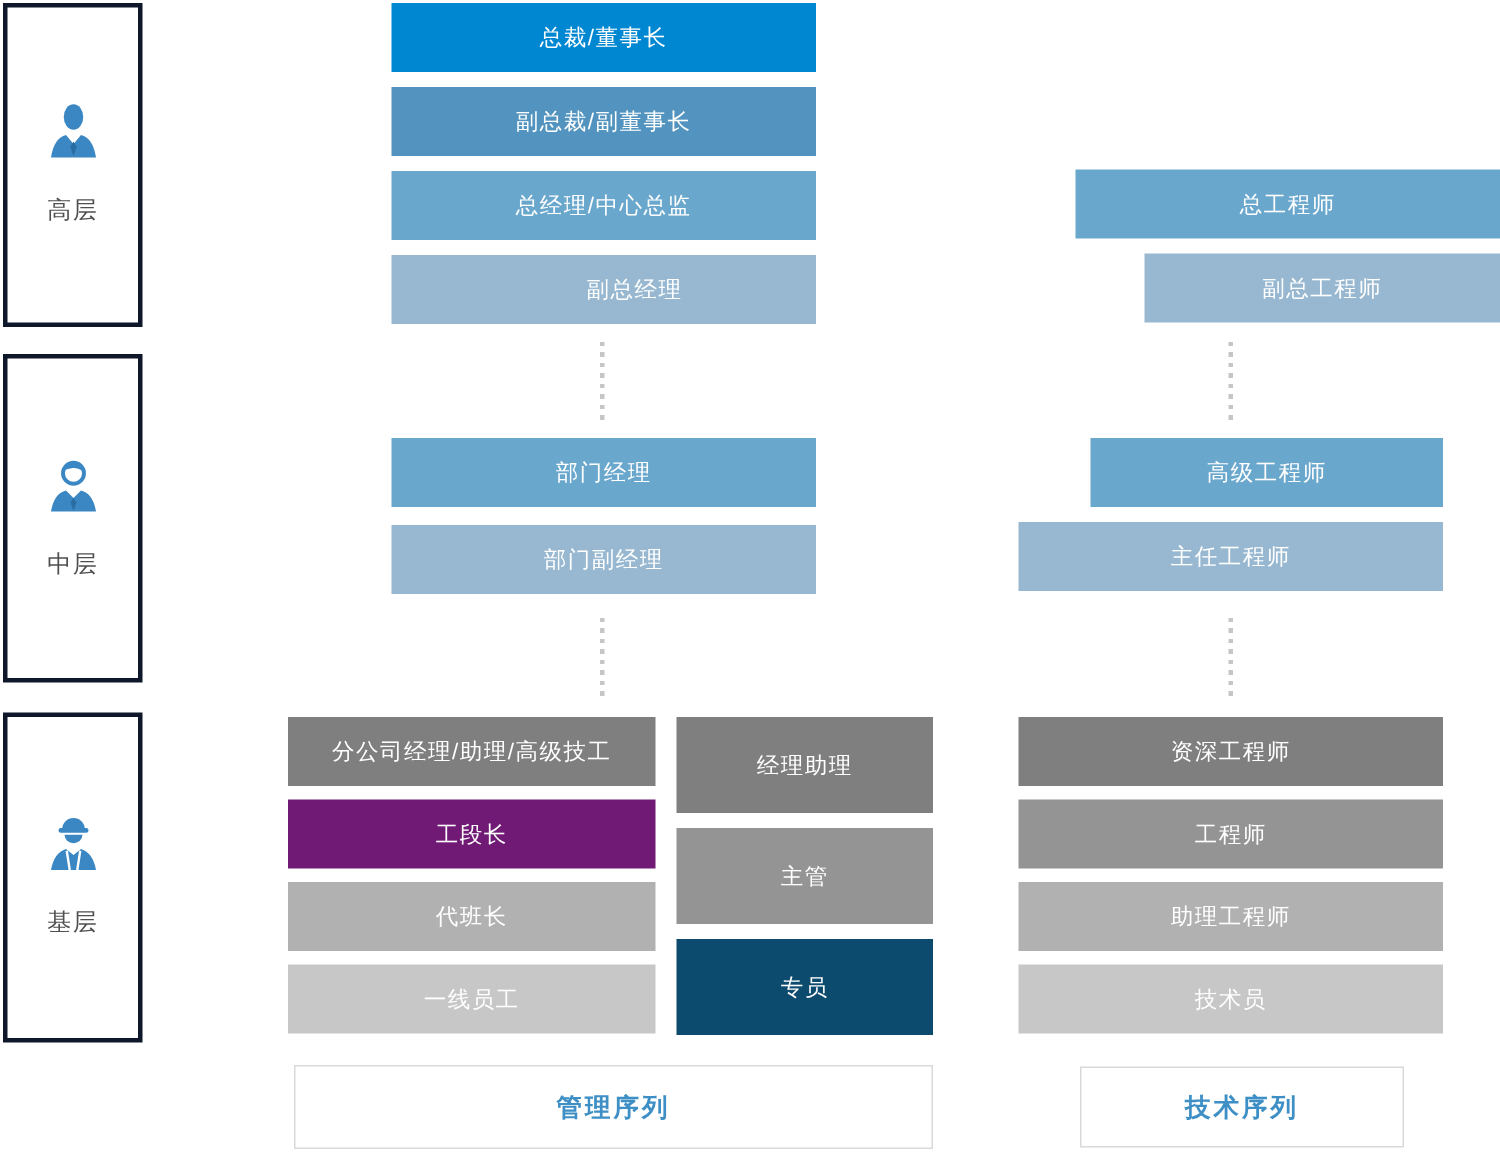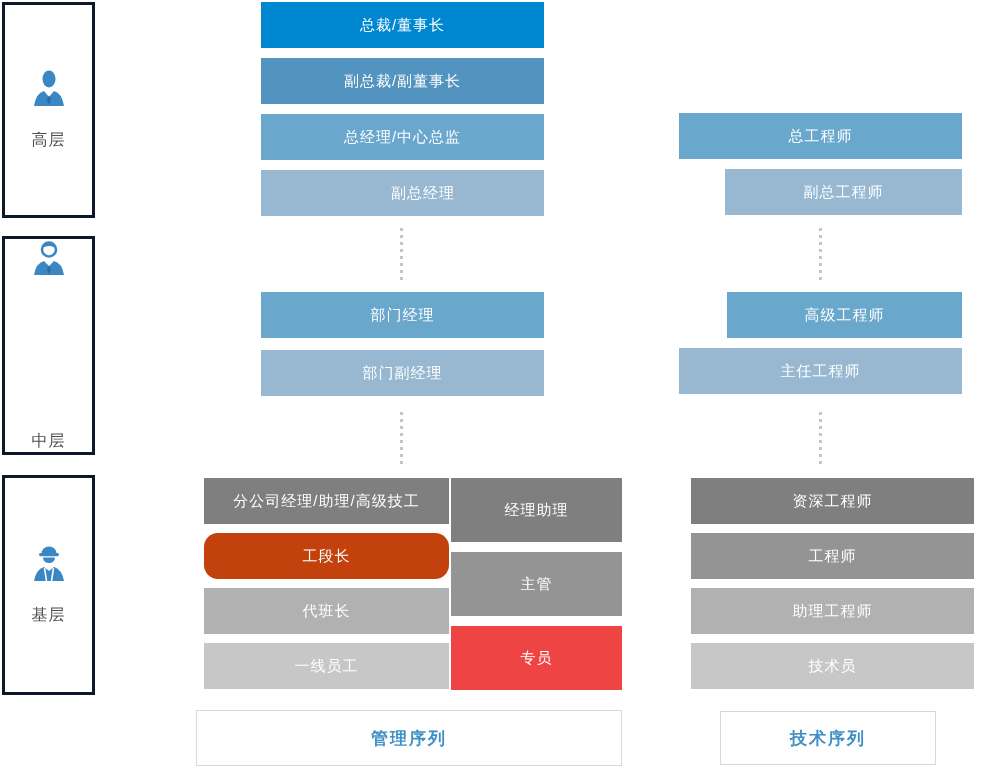--- a/index.html
+++ b/index.html
@@ -26,7 +26,7 @@
   #mgmt-base-left{left:192px;top:478px;width:245px;}
   #mgmt-base-right{left:451px;top:478px;width:171px;}
 
-  #tech-senior{left:679px;top:113px;width:283px;justify-content:center;}
+  #tech-senior{left:717px;top:113px;width:283px;justify-content:center;}
   #tech-middle{left:679px;top:292px;width:283px;}
   #tech-base{left:679px;top:478px;width:283px;}
 

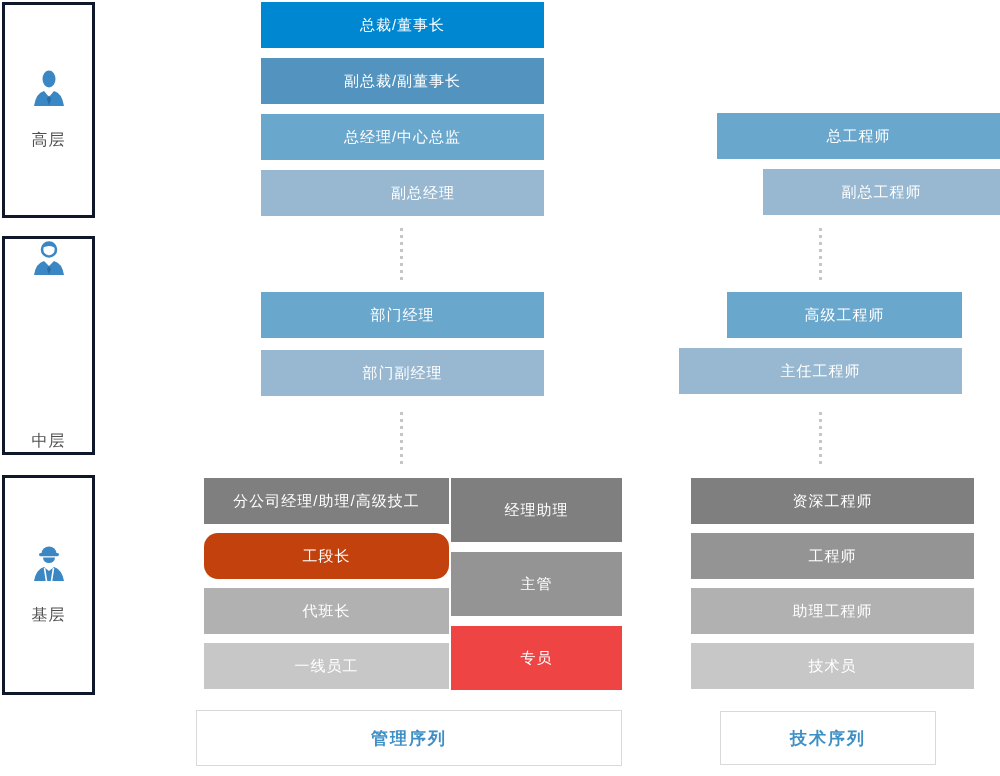--- a/index.html
+++ b/index.html
@@ -11,7 +11,7 @@
     display:flex;flex-direction:column;align-items:center;justify-content:center;gap:18px;box-sizing:border-box;}
   .level-box .lvl-label{font-size:16px;color:#4f4f4f;letter-spacing:1px;}
   #level-top{top:2px;height:216px;}
-  #level-mid{top:236px;height:219px;justify-content:space-between;}
+  #level-mid{top:236px;height:219px;}
   #level-base{top:475px;height:220px;}
 
   

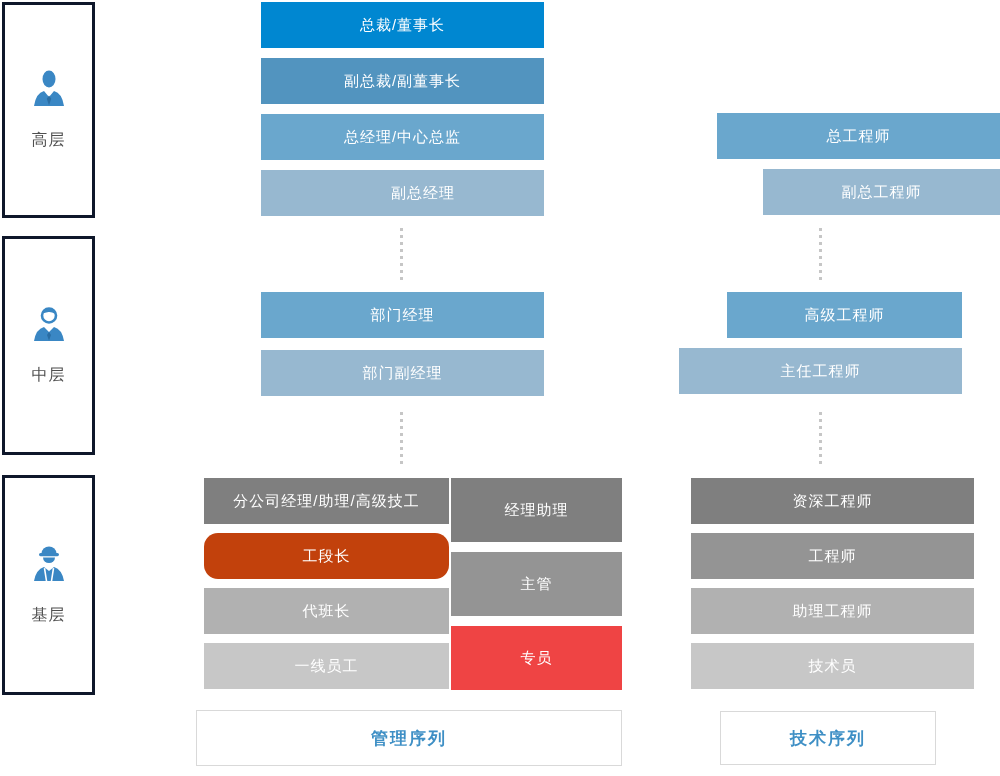--- a/index.html
+++ b/index.html
@@ -19,7 +19,7 @@
   .bar{height:46px;display:flex;align-items:center;justify-content:center;
     color:#ffffff;font-size:15px;letter-spacing:1px;}
   .bars.tall .bar{height:64px;}
-  .bars.gap9{gap:9px;margin-left:12px;}
+  .bars.gap9{gap:9px;}
 
   #mgmt-senior{left:261px;top:2px;width:283px;}
   #mgmt-middle{left:261px;top:292px;width:283px;gap:12px;}

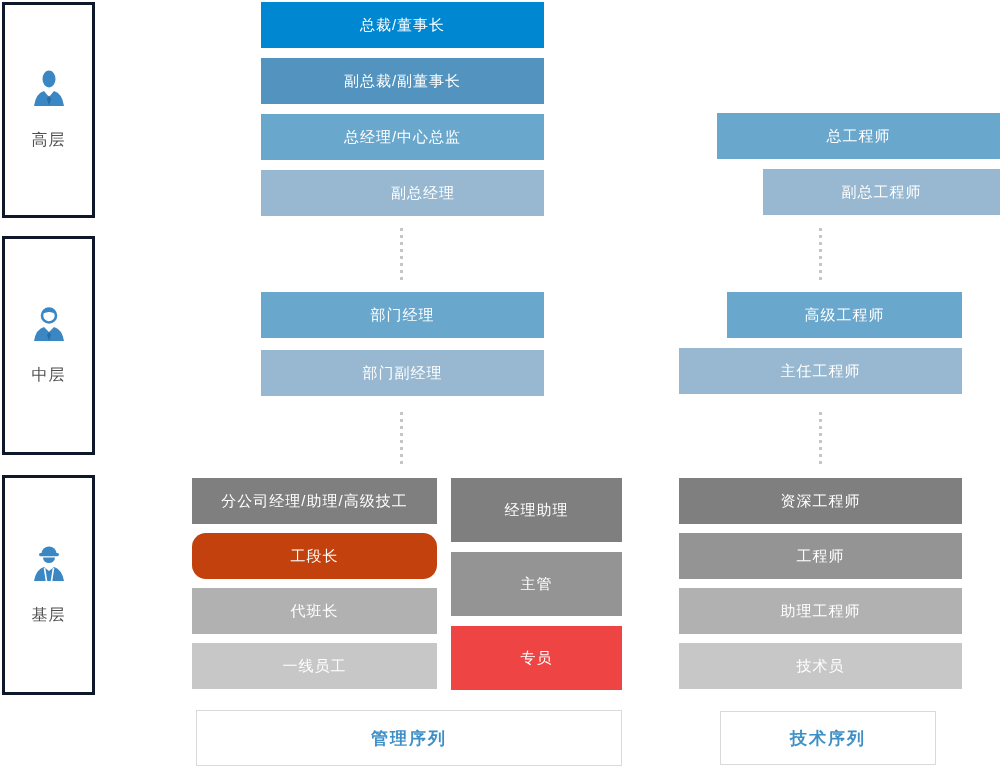--- a/index.html
+++ b/index.html
@@ -101,7 +101,7 @@
   <div class="dotted" id="mgmt-dots-2"></div>
   <div class="bars gap9" id="mgmt-base-left">
       <div class="bar" style="background: rgb(127, 127, 127);">分公司经理/助理/高级技工</div>
-      <div class="bar" style="background: #c2410c; border-radius: 14px;">工段长</div>
+      <div class="bar" style="background: #701a75;">工段长</div>
       <div class="bar" style="background: rgb(177, 177, 177);">代班长</div>
       <div class="bar" style="background: rgb(199, 199, 199);">一线员工</div>
     </div>

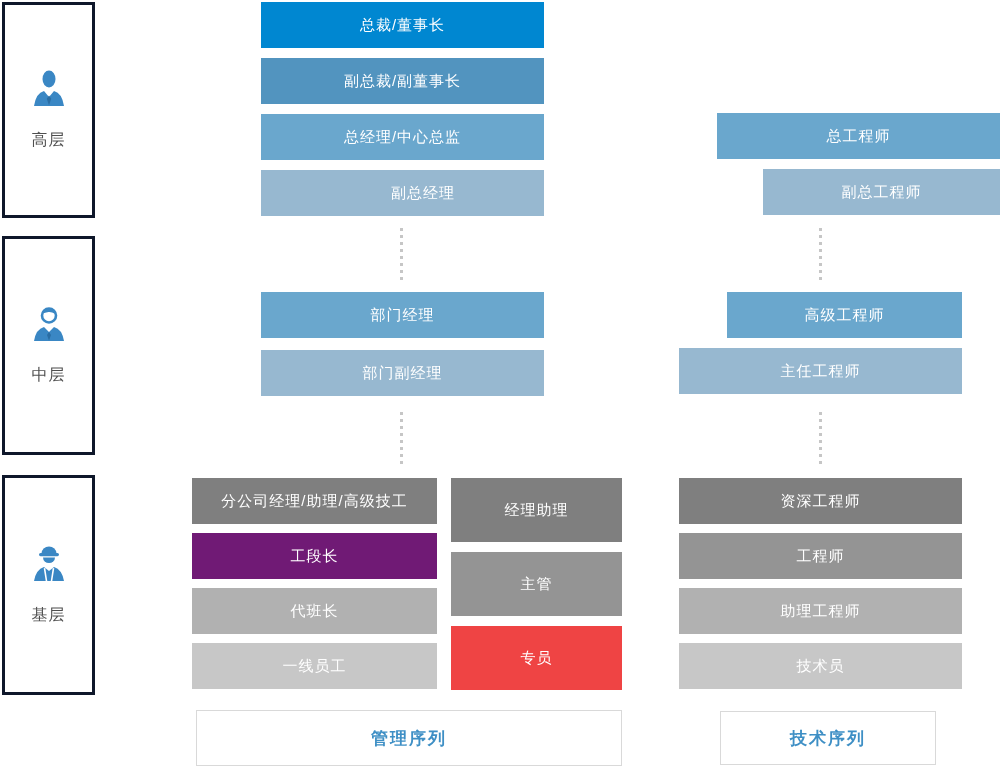--- a/index.html
+++ b/index.html
@@ -108,7 +108,7 @@
   <div class="bars tall" id="mgmt-base-right">
       <div class="bar" style="background: rgb(127, 127, 127);">经理助理</div>
       <div class="bar" style="background: rgb(148, 148, 148);">主管</div>
-      <div class="bar" style="background: #ef4444;">专员</div>
+      <div class="bar" style="background: #0c4a6e;">专员</div>
     </div>
   <div class="footer-box" id="mgmt-footer">
     <span>管理序列</span>

